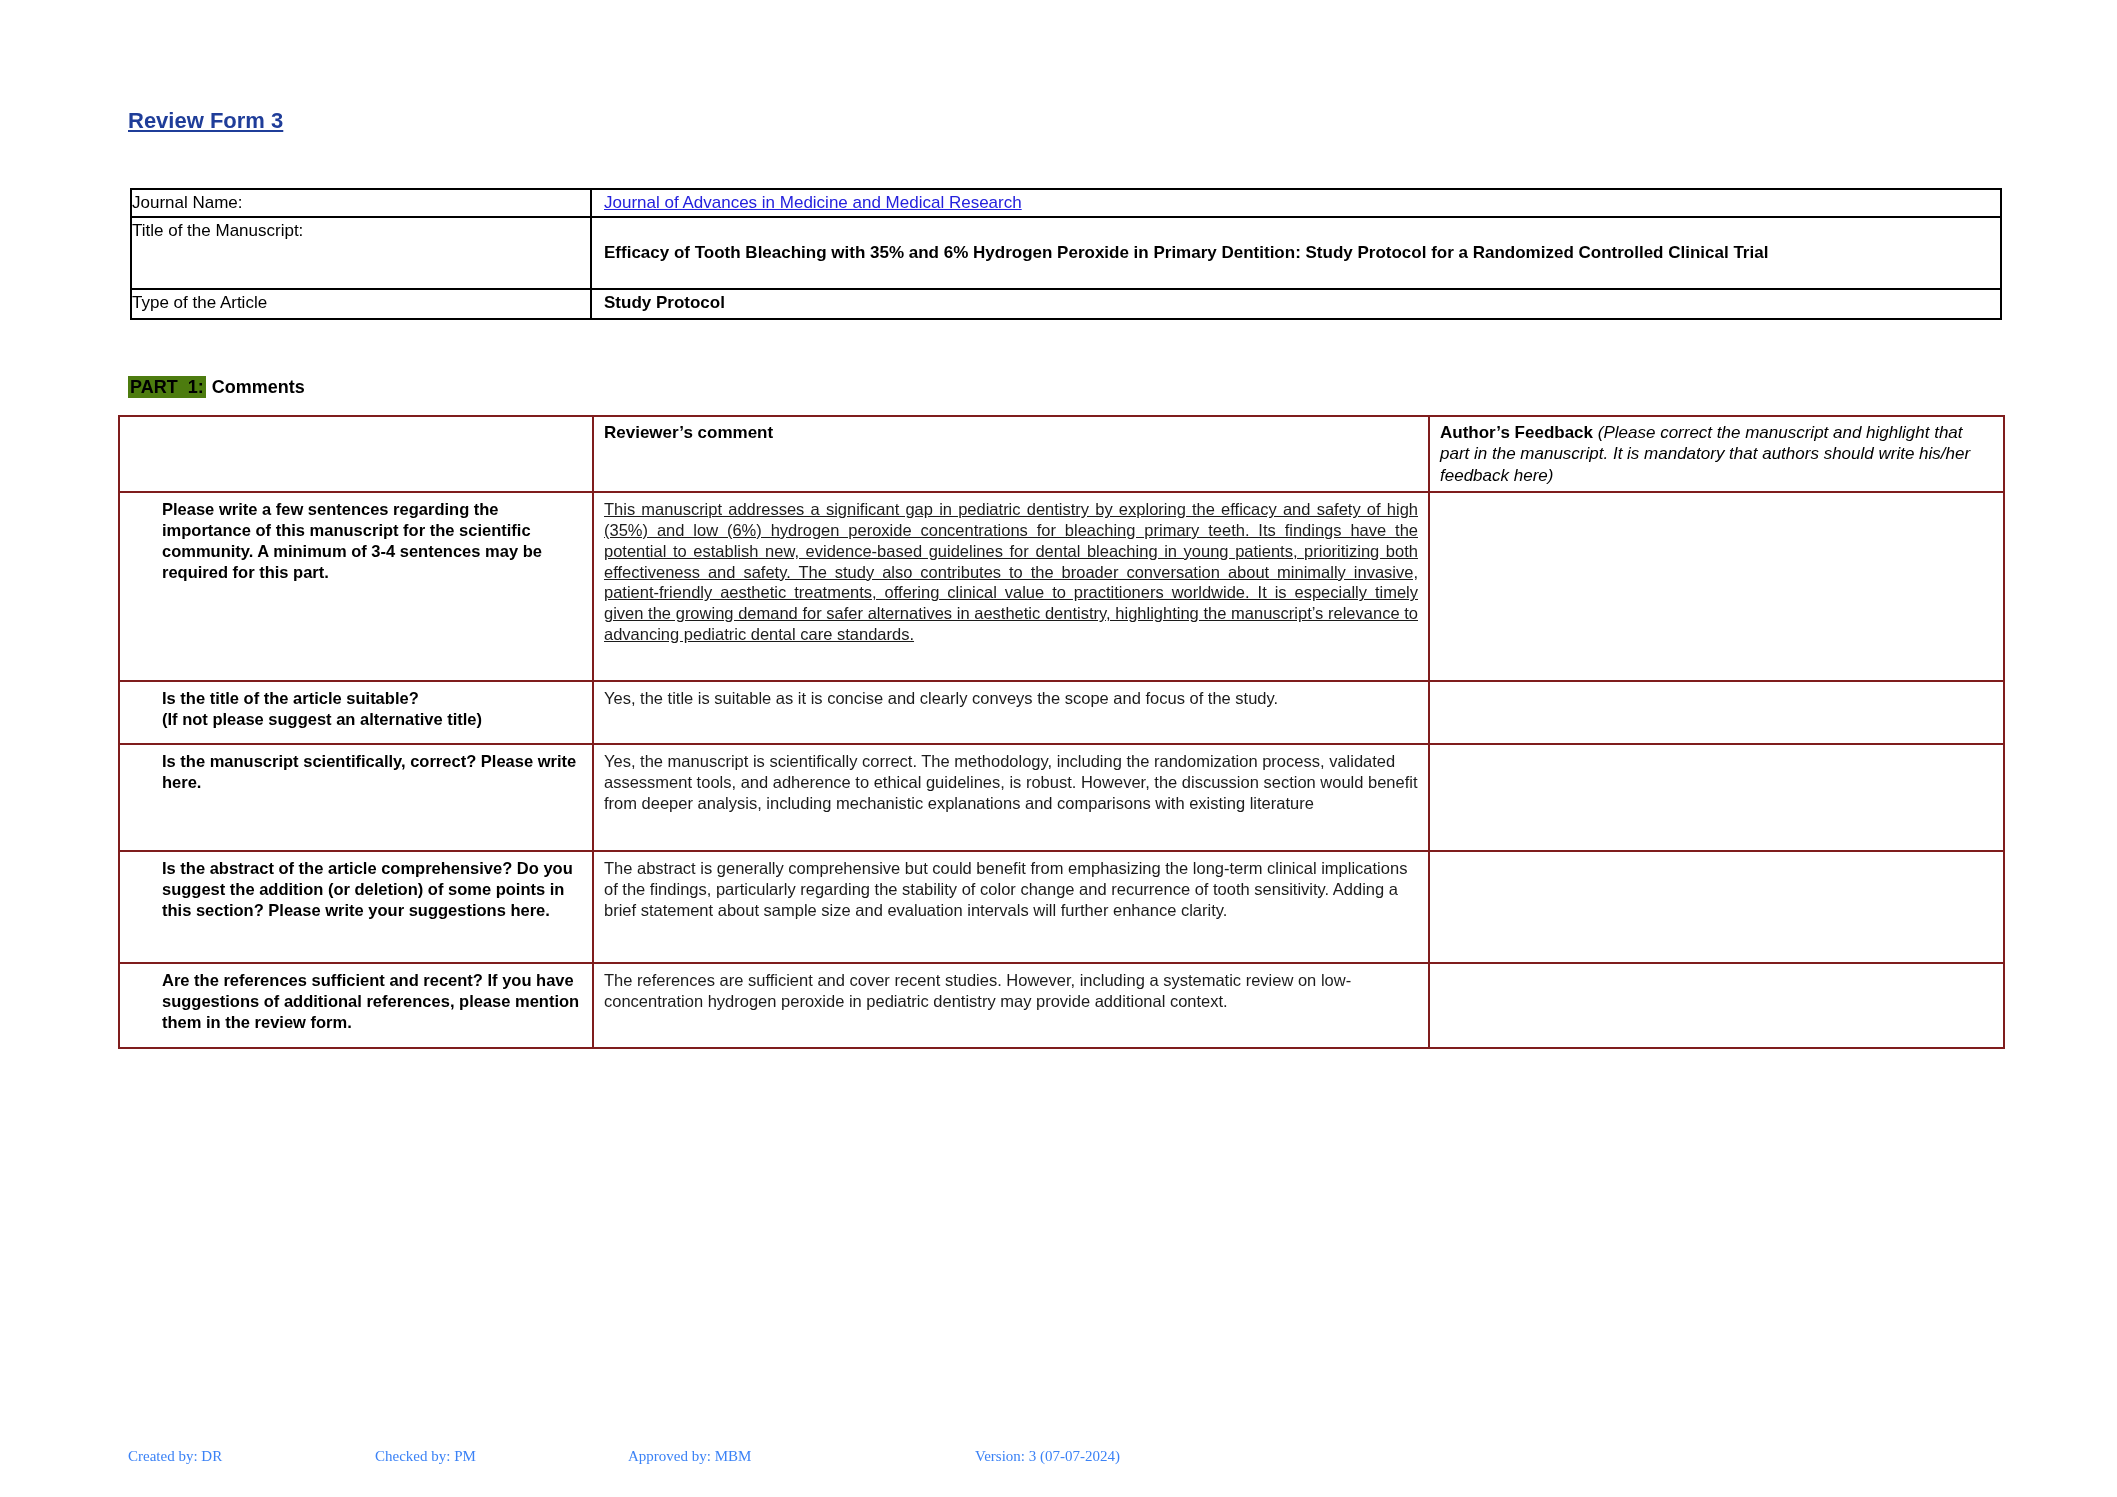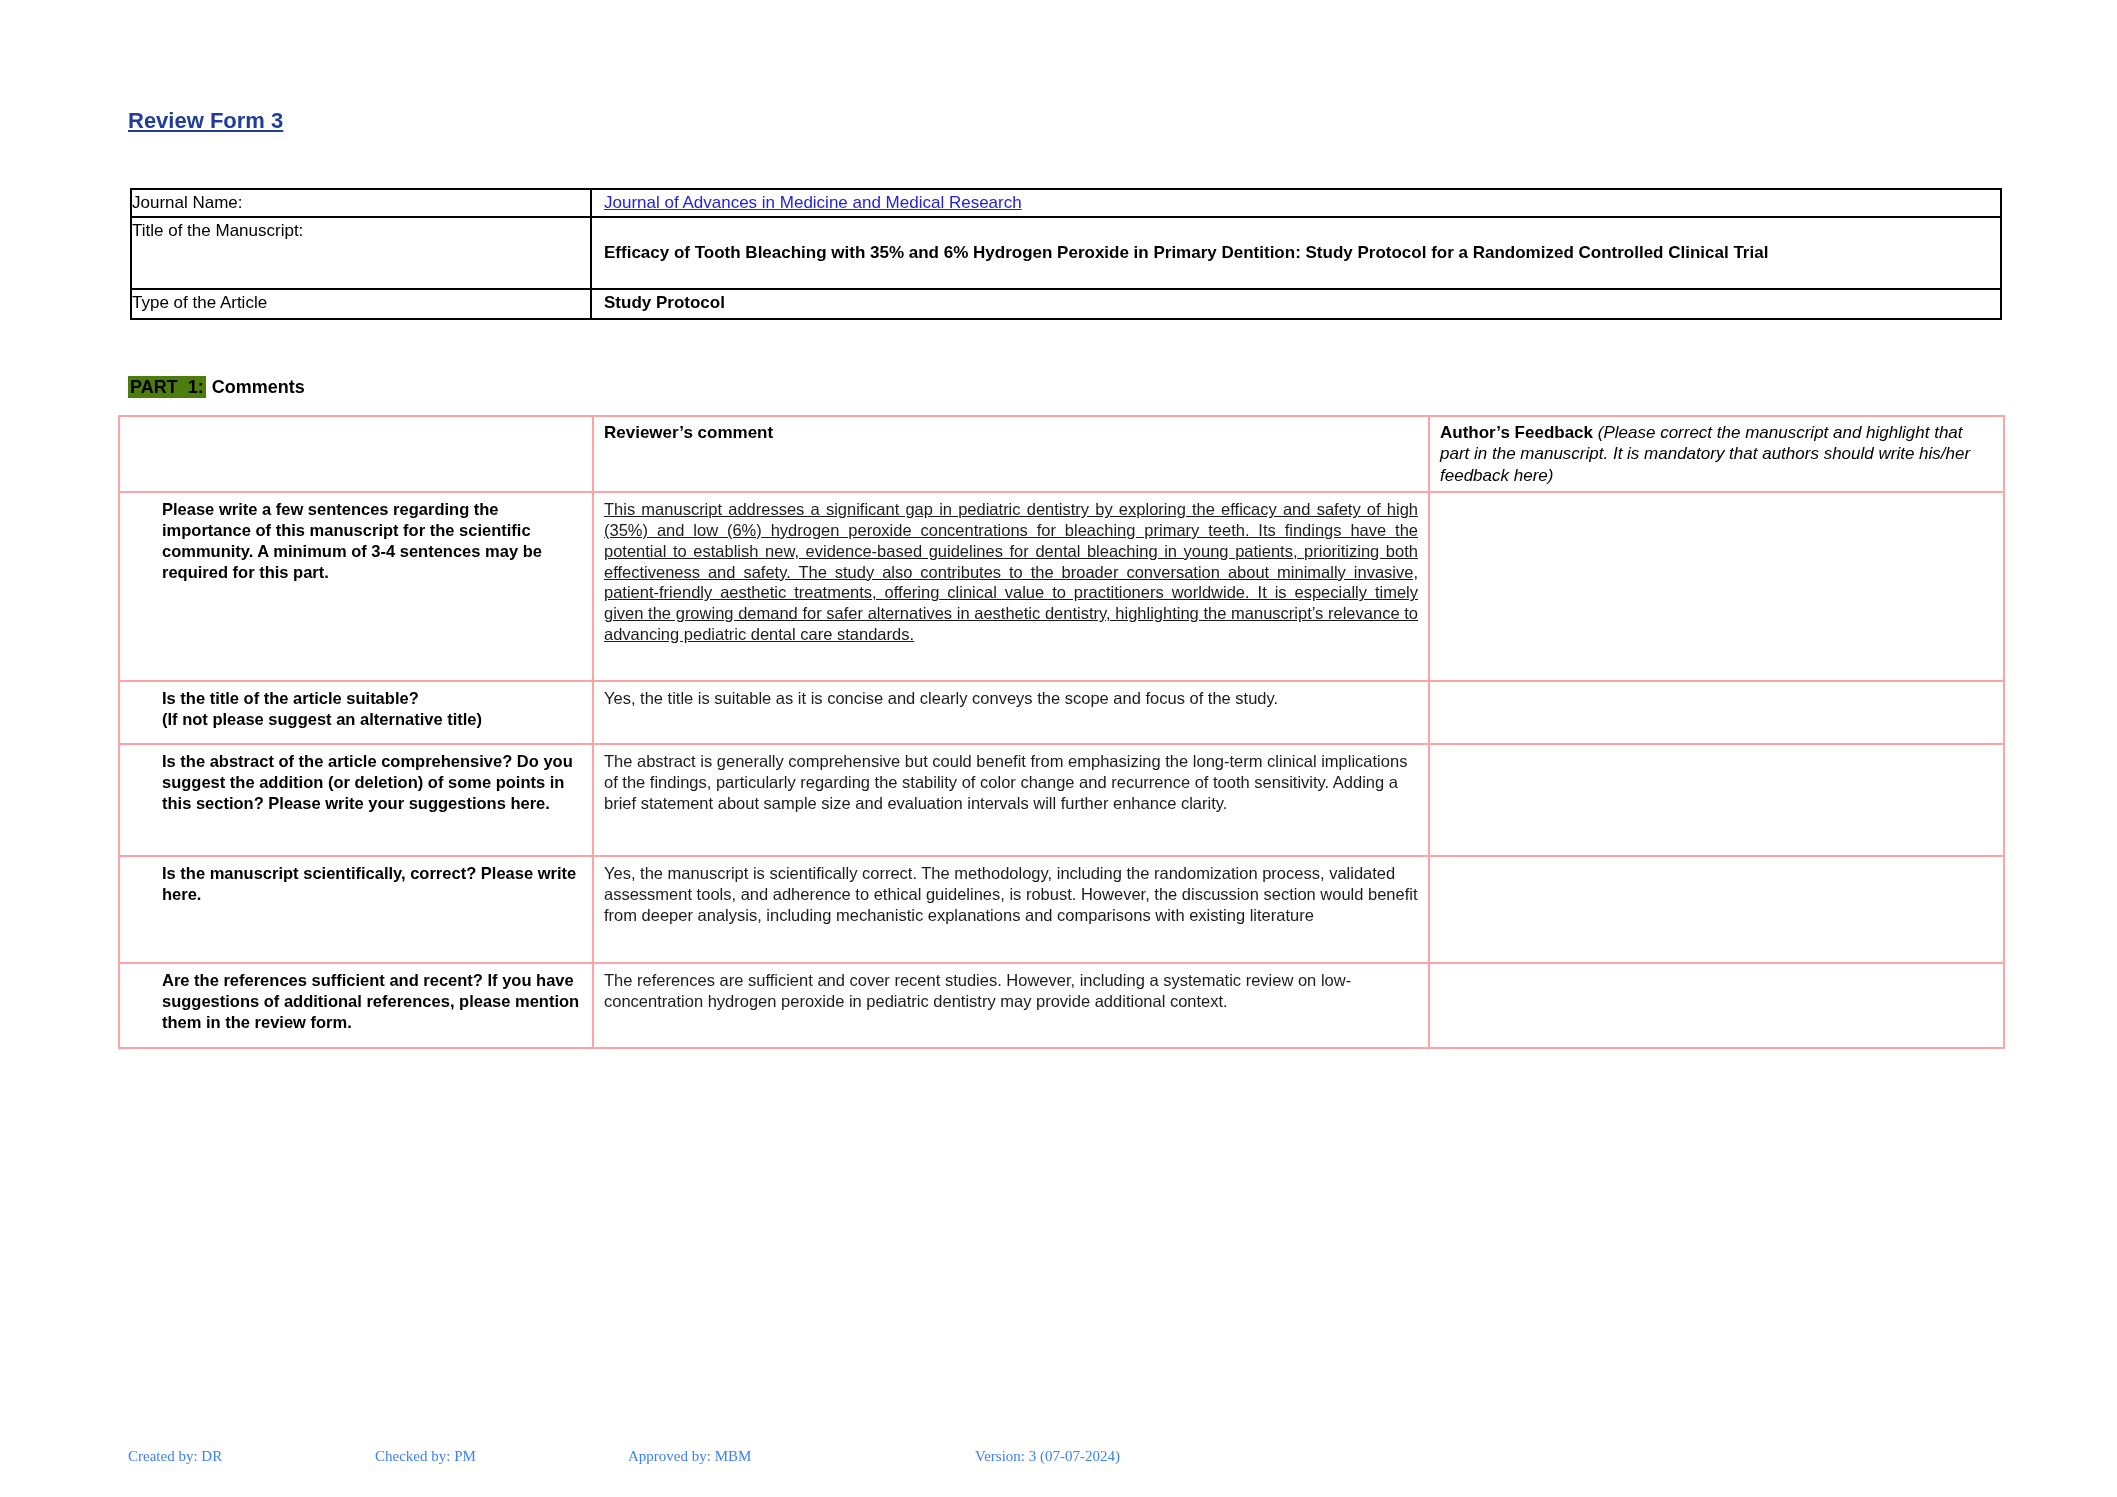--- a/index.html
+++ b/index.html
@@ -39,7 +39,7 @@
     border-collapse:collapse; table-layout:fixed;
   }
   table.comments td, table.comments th{
-    border:2px solid #fca5a5; vertical-align:top;
+    border:2px solid #7f1d1d; vertical-align:top;
     font-size:16.5px; line-height:1.26; text-align:left;
   }
   table.comments th{ font-size:17px; padding:5px 10px; font-weight:bold; }

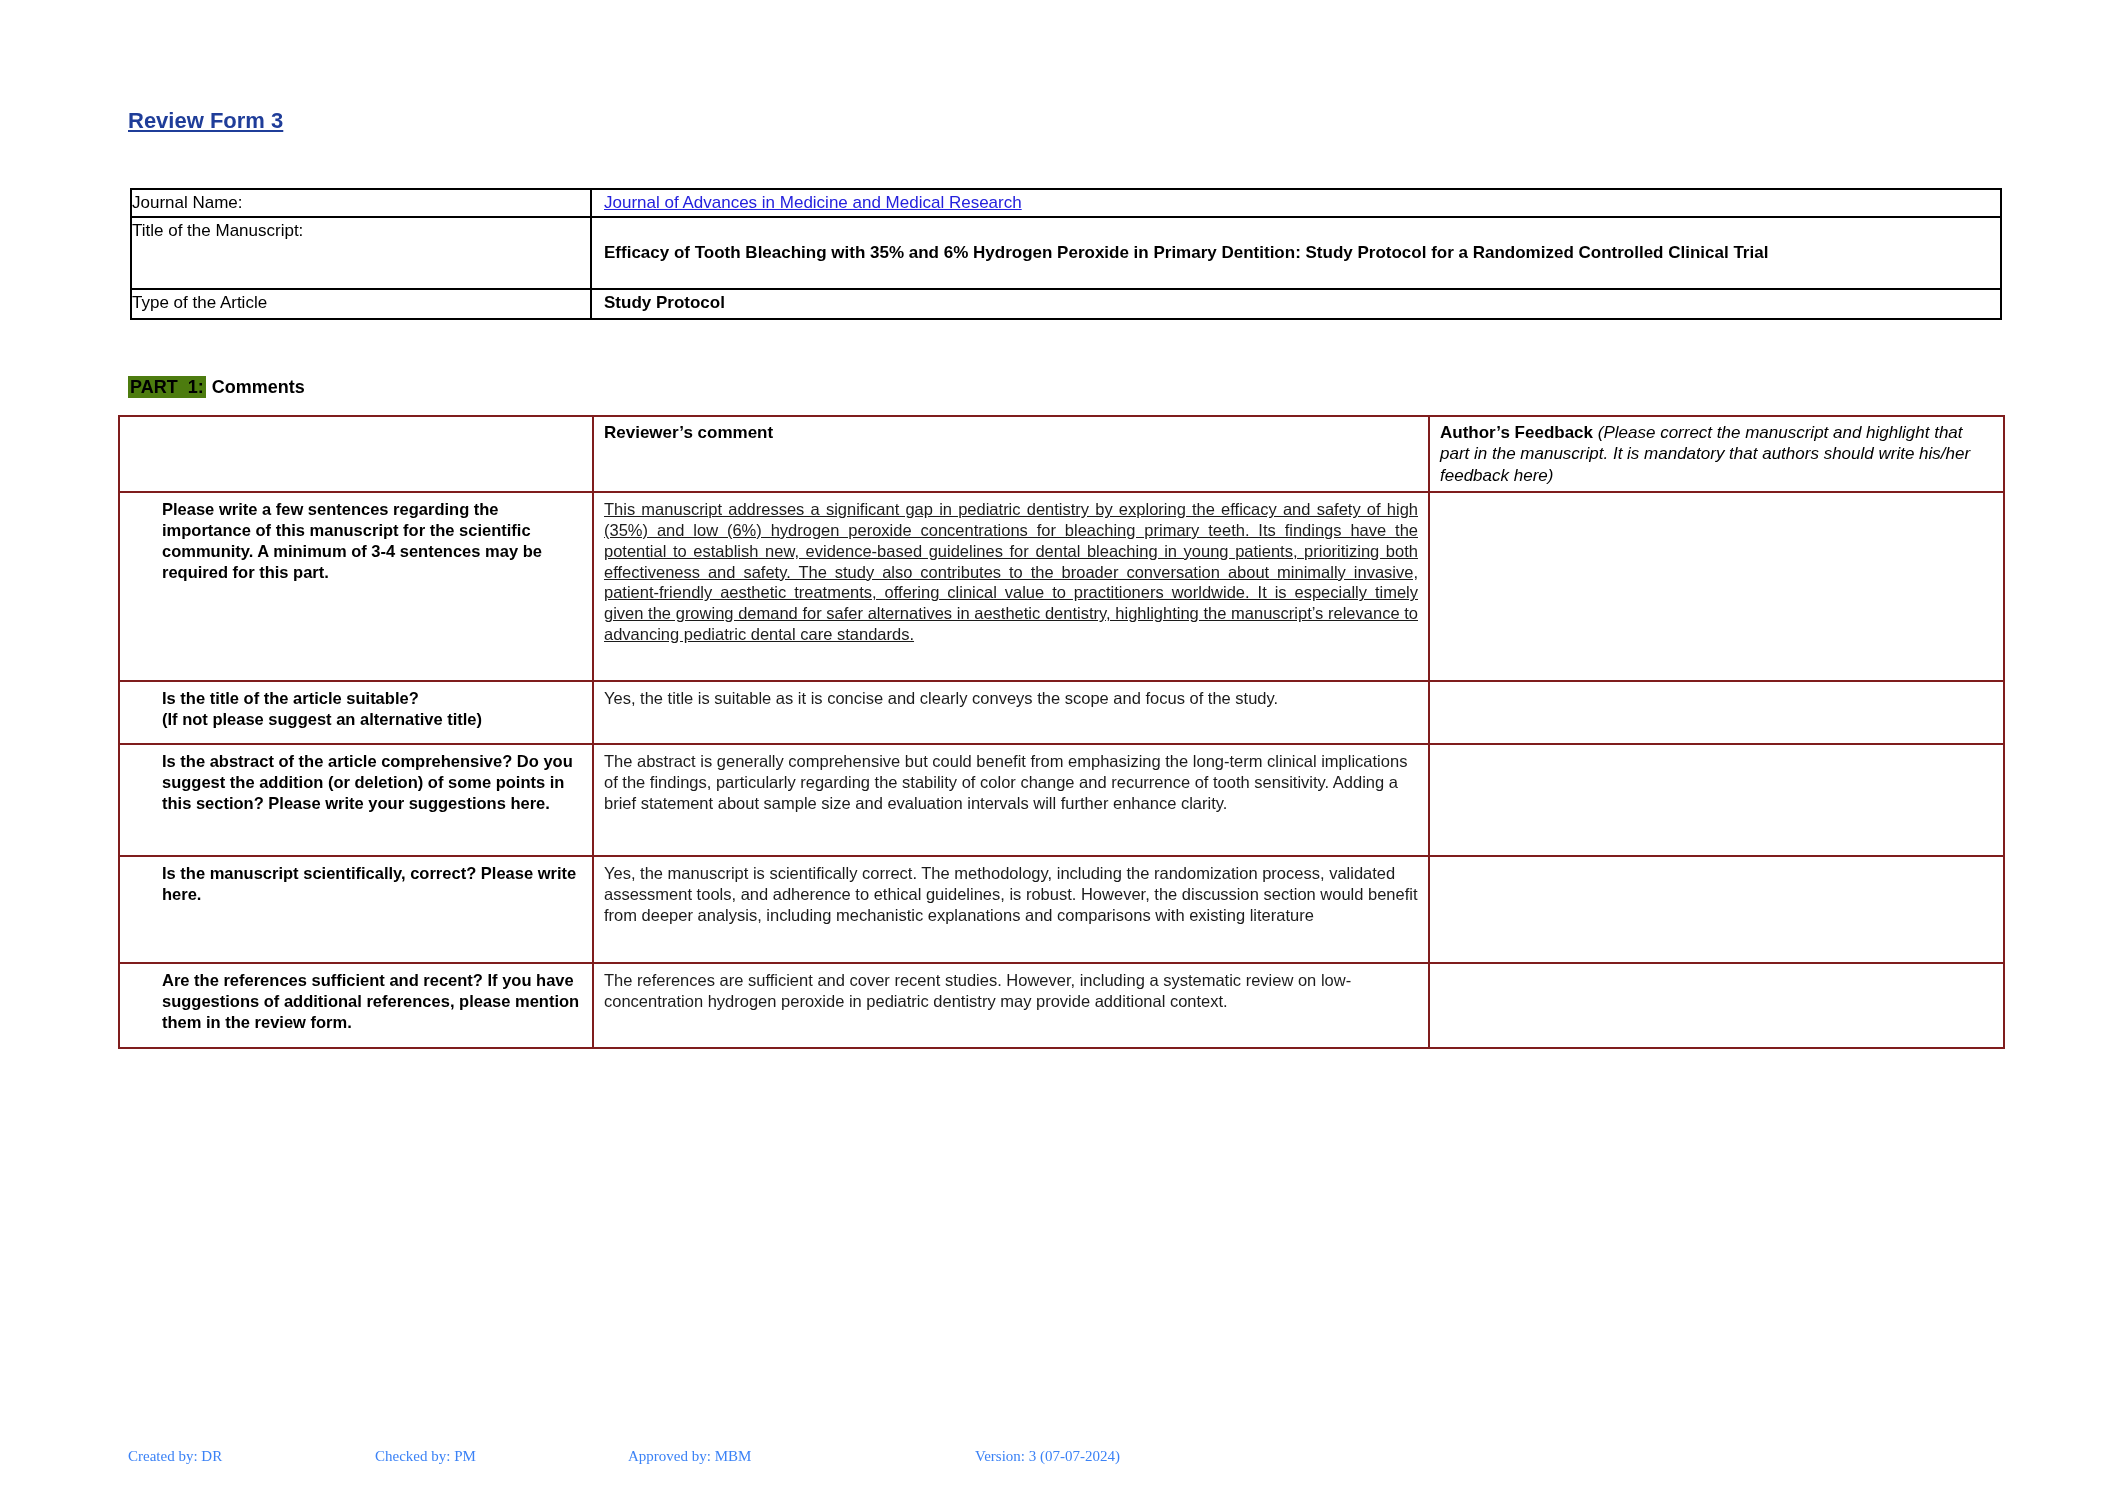--- a/index.html
+++ b/index.html
@@ -113,14 +113,14 @@
     <td class="c">Yes, the title is suitable as it is concise and clearly conveys the scope and focus of the study.</td>
     <td class="fb"></td>
   </tr>
+  <tr style="height:107px">
+    <td class="q">Is the manuscript scientifically, correct? Please write here.</td>
+    <td class="c">Yes, the manuscript is scientifically correct. The methodology, including the randomization process, validated assessment tools, and adherence to ethical guidelines, is robust. However, the discussion section would benefit from deeper analysis, including mechanistic explanations and comparisons with existing literature</td>
+    <td class="fb"></td>
+  </tr>
   <tr style="height:112px">
     <td class="q">Is the abstract of the article comprehensive? Do you suggest the addition (or deletion) of some points in this section? Please write your suggestions here.</td>
     <td class="c">The abstract is generally comprehensive but could benefit from emphasizing the long-term clinical implications of the findings, particularly regarding the stability of color change and recurrence of tooth sensitivity. Adding a brief statement about sample size and evaluation intervals will further enhance clarity.</td>
-    <td class="fb"></td>
-  </tr>
-  <tr style="height:107px">
-    <td class="q">Is the manuscript scientifically, correct? Please write here.</td>
-    <td class="c">Yes, the manuscript is scientifically correct. The methodology, including the randomization process, validated assessment tools, and adherence to ethical guidelines, is robust. However, the discussion section would benefit from deeper analysis, including mechanistic explanations and comparisons with existing literature</td>
     <td class="fb"></td>
   </tr>
   <tr style="height:85px">

